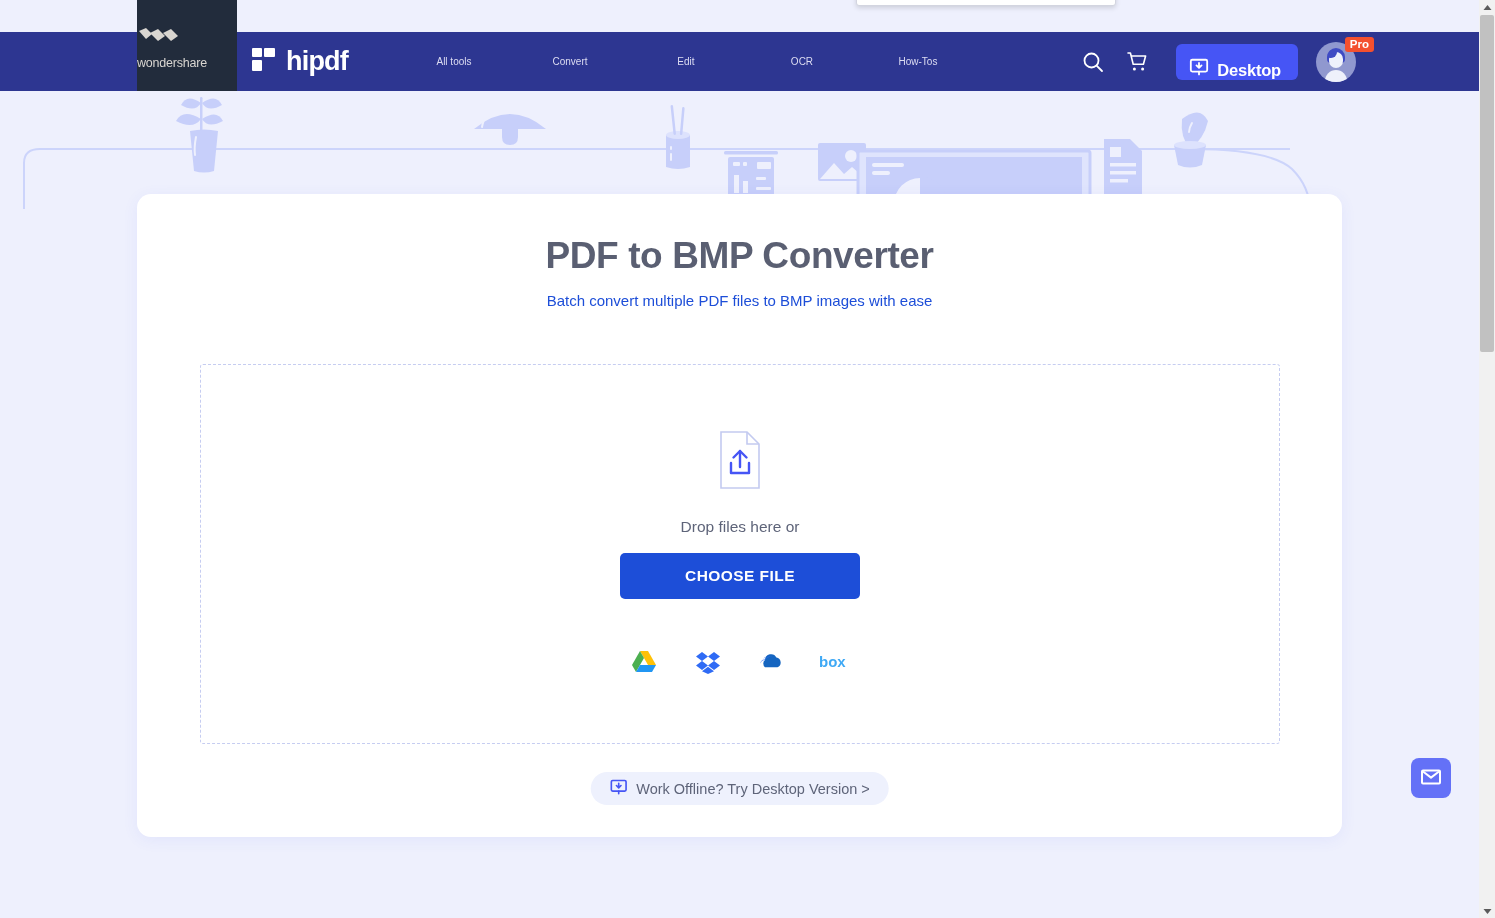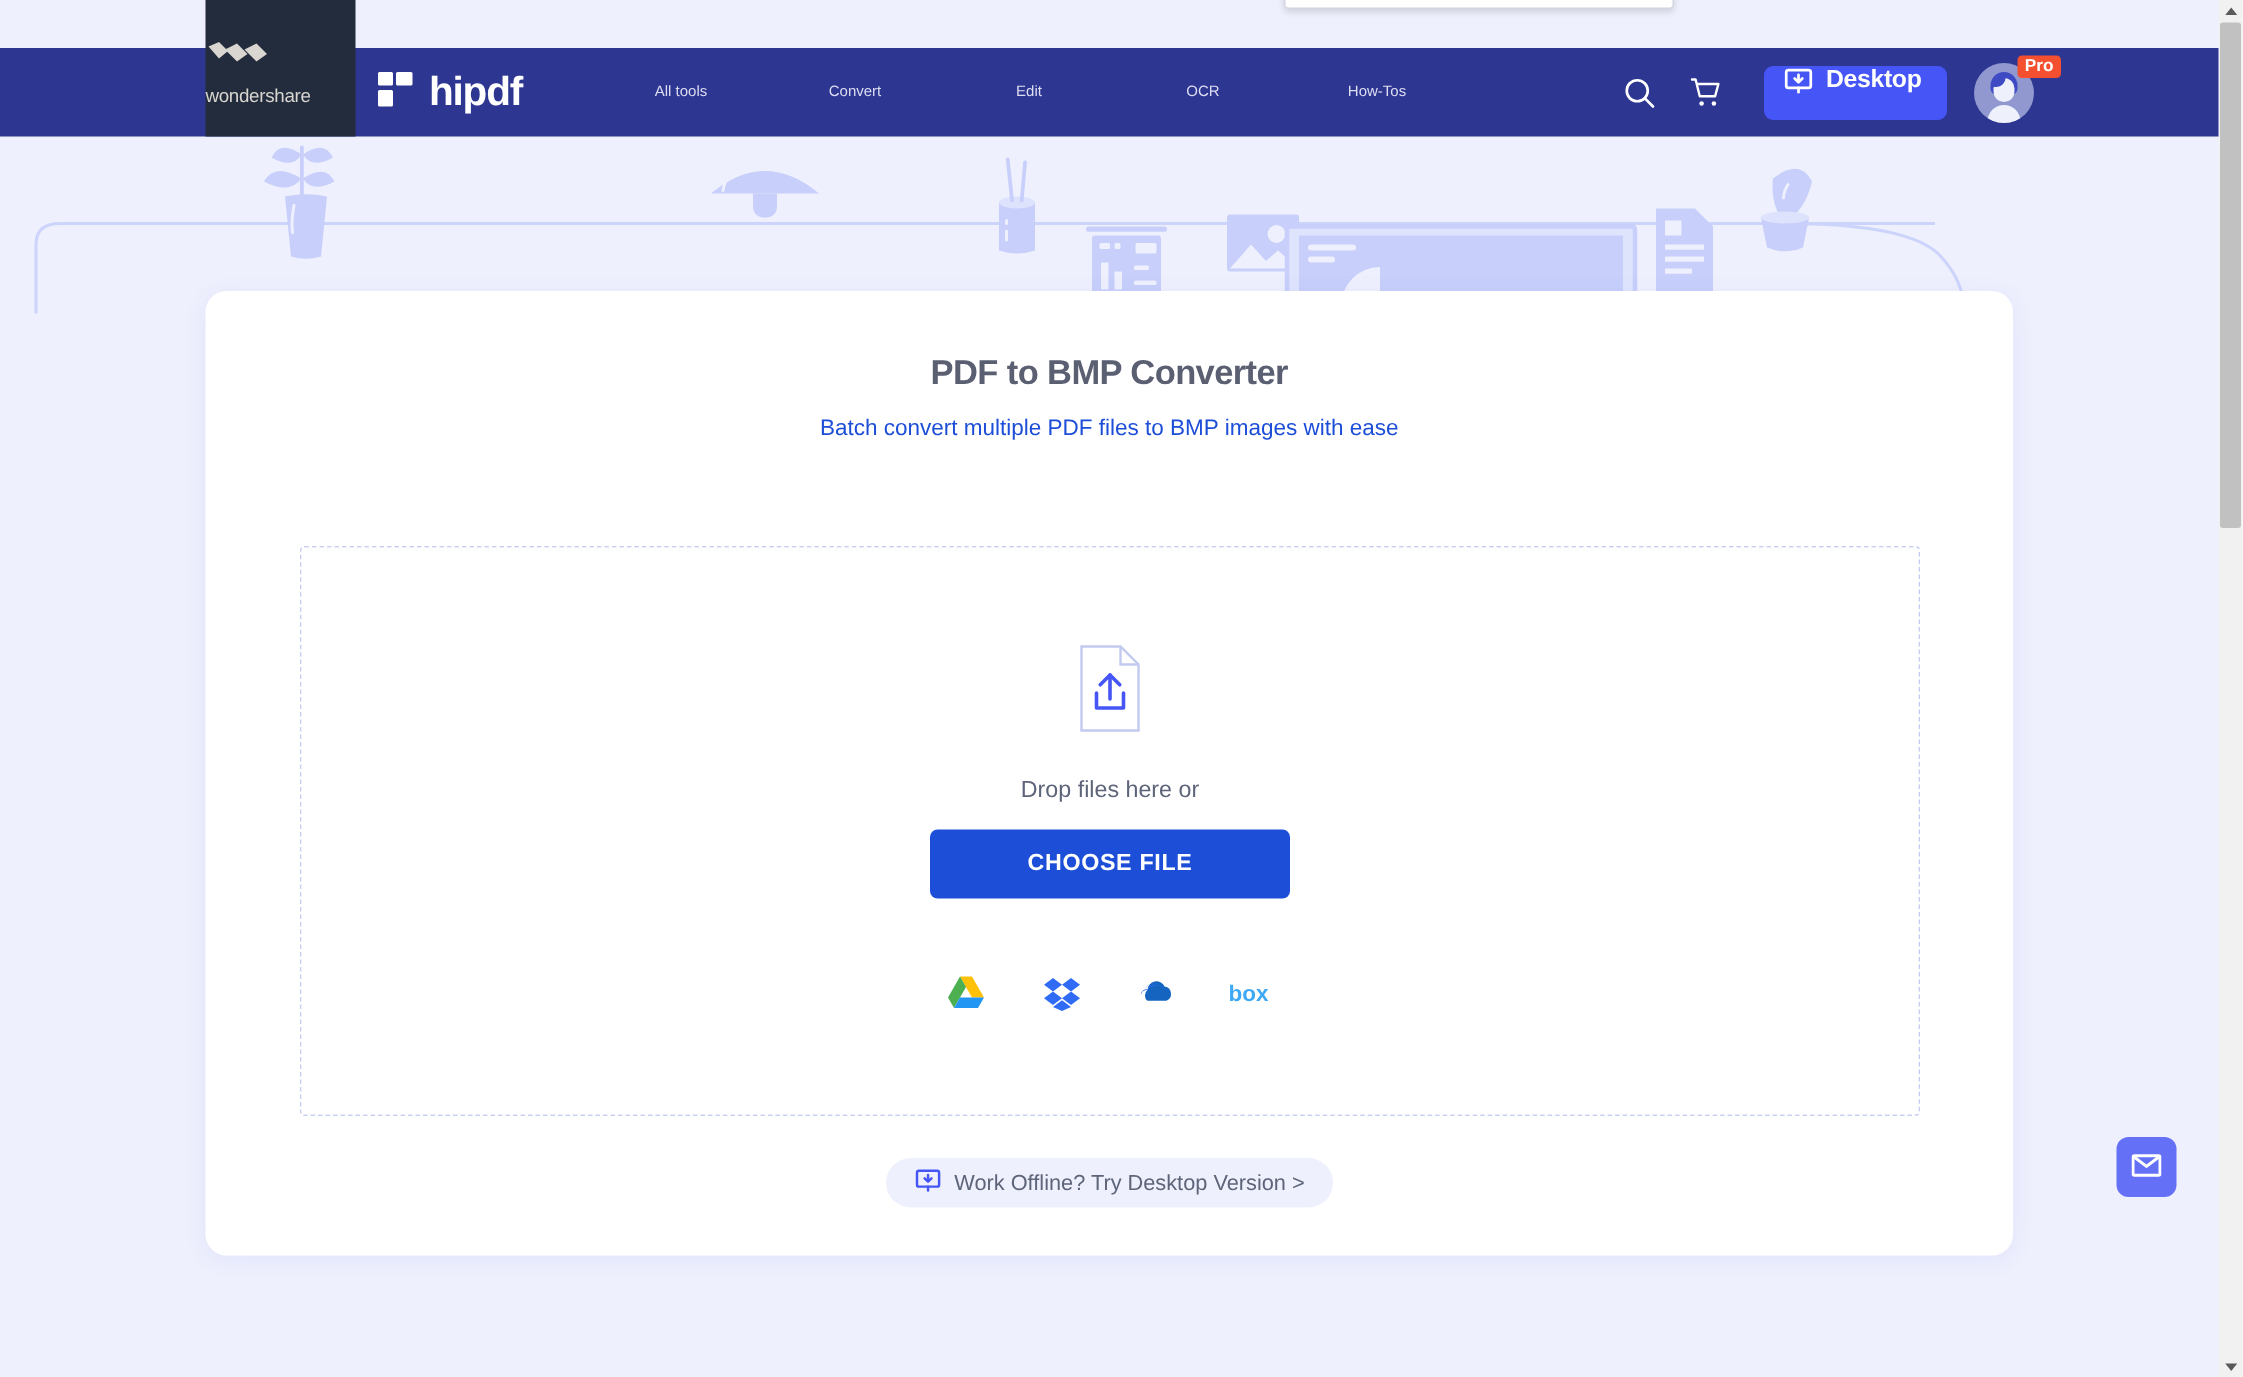--- a/index.html
+++ b/index.html
@@ -112,7 +112,7 @@
   }
   .desktop-btn {
     display: flex;
-    align-items: flex-start;
+    align-items: flex-end;
     gap: 8px;
     background: #4655f5;
     border: none;

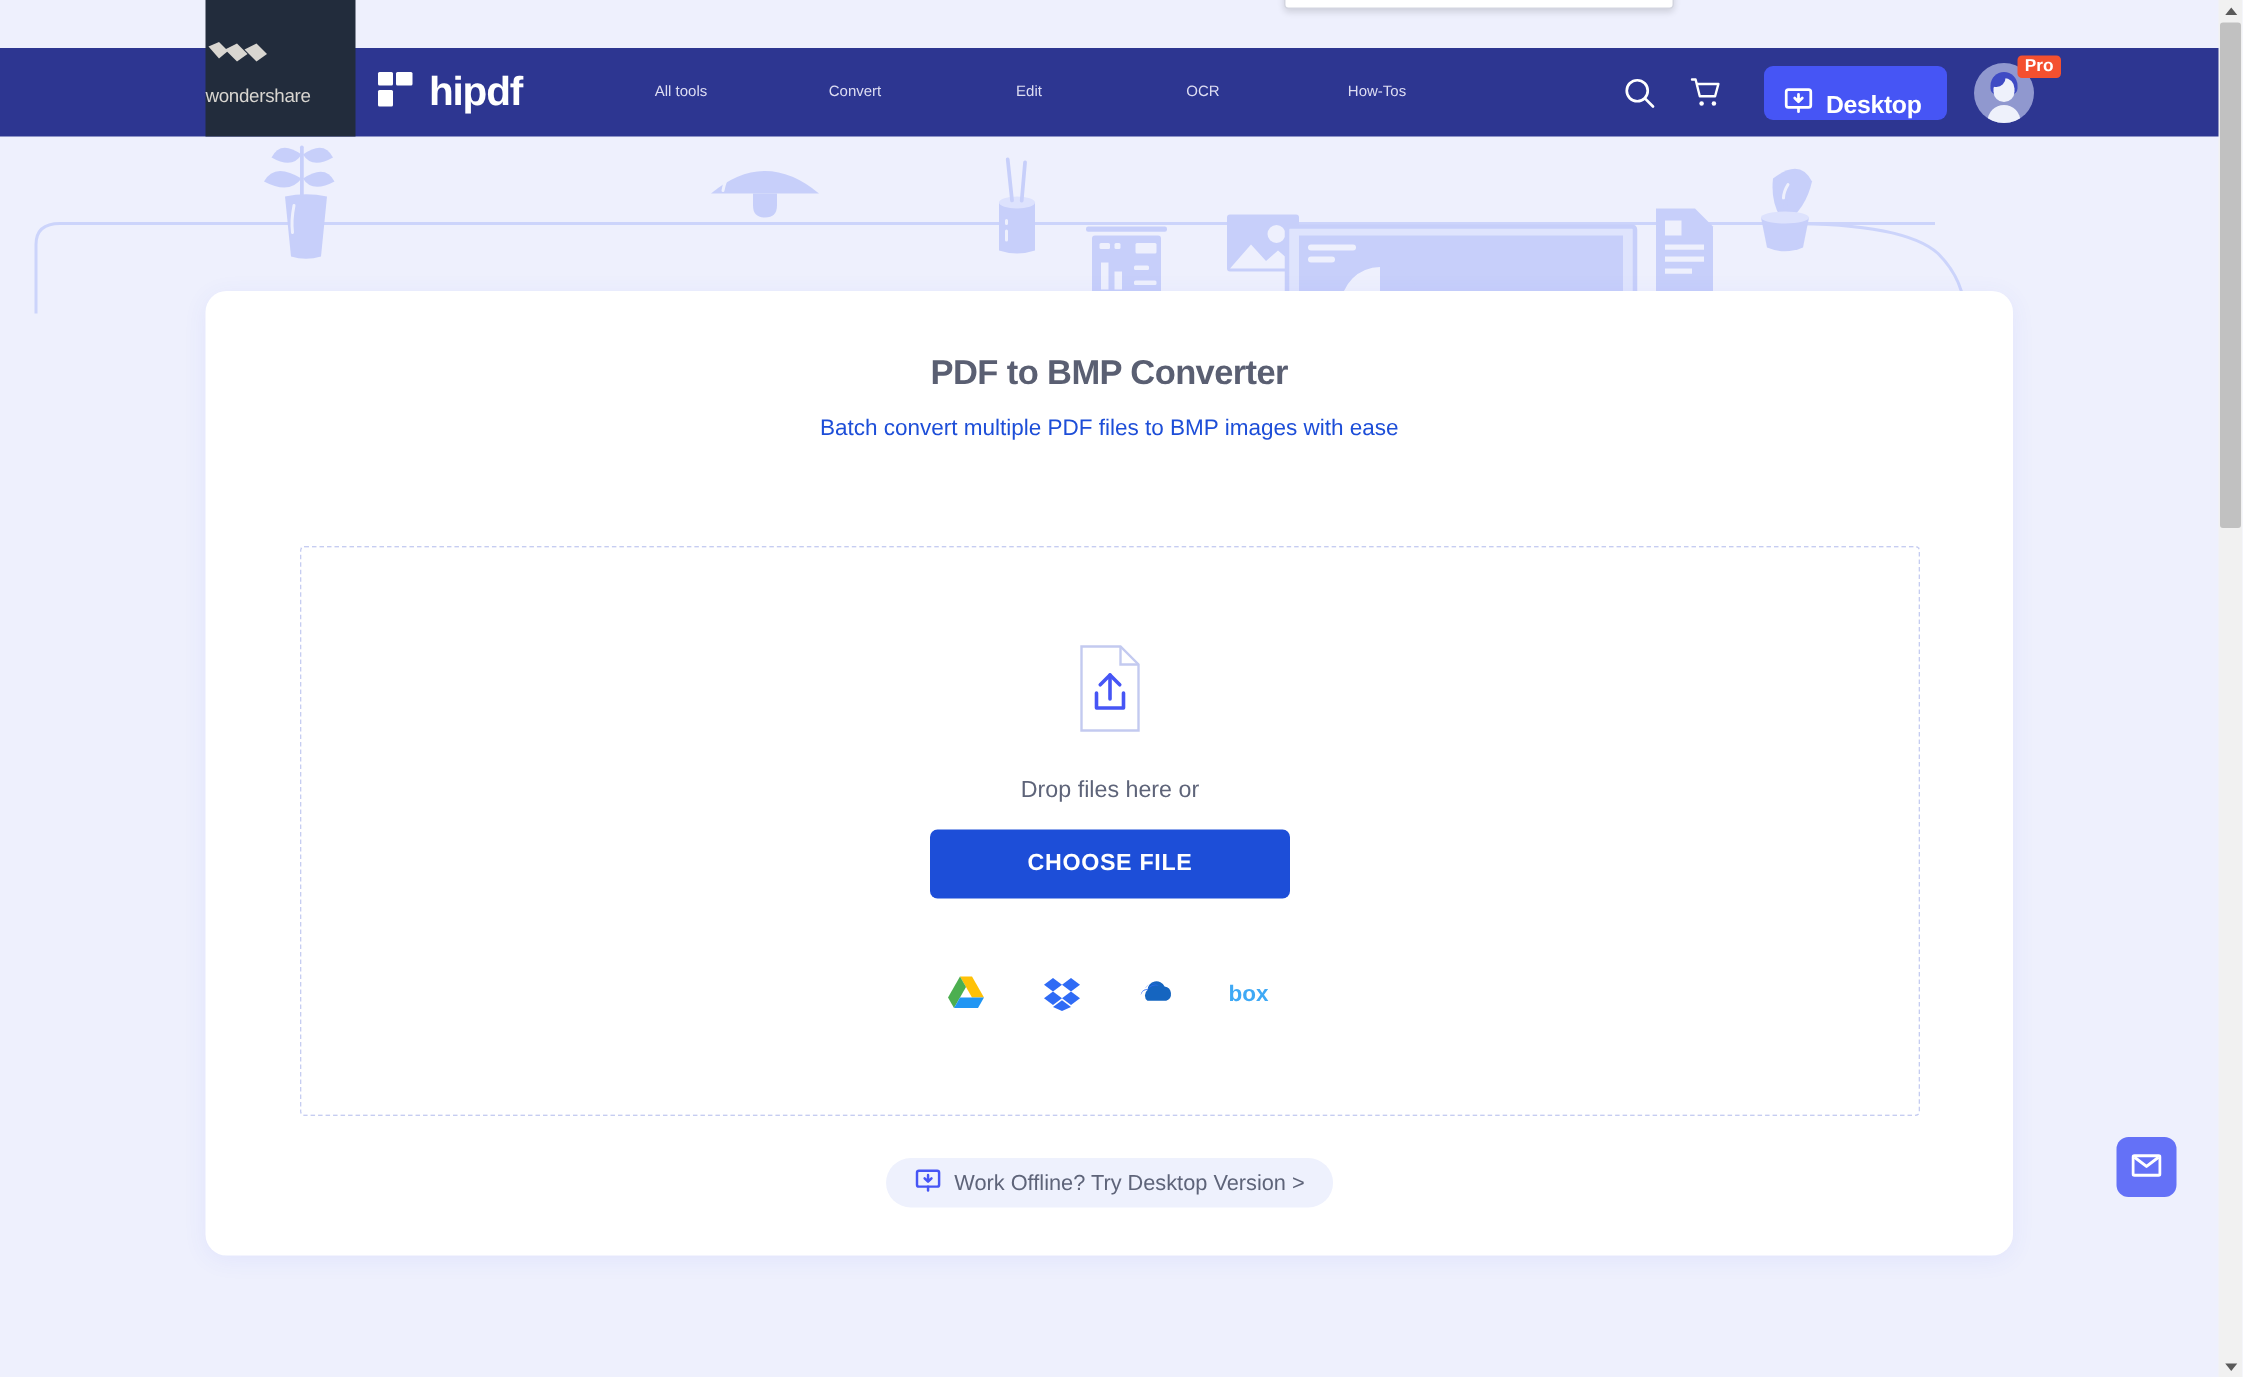--- a/index.html
+++ b/index.html
@@ -208,7 +208,7 @@
     text-align: center;
     margin-top: 41px;
     color: #5a5f72;
-    font-size: 23px;
+    font-size: 37px;
     font-weight: bold;
     letter-spacing: -0.4px;
   }

